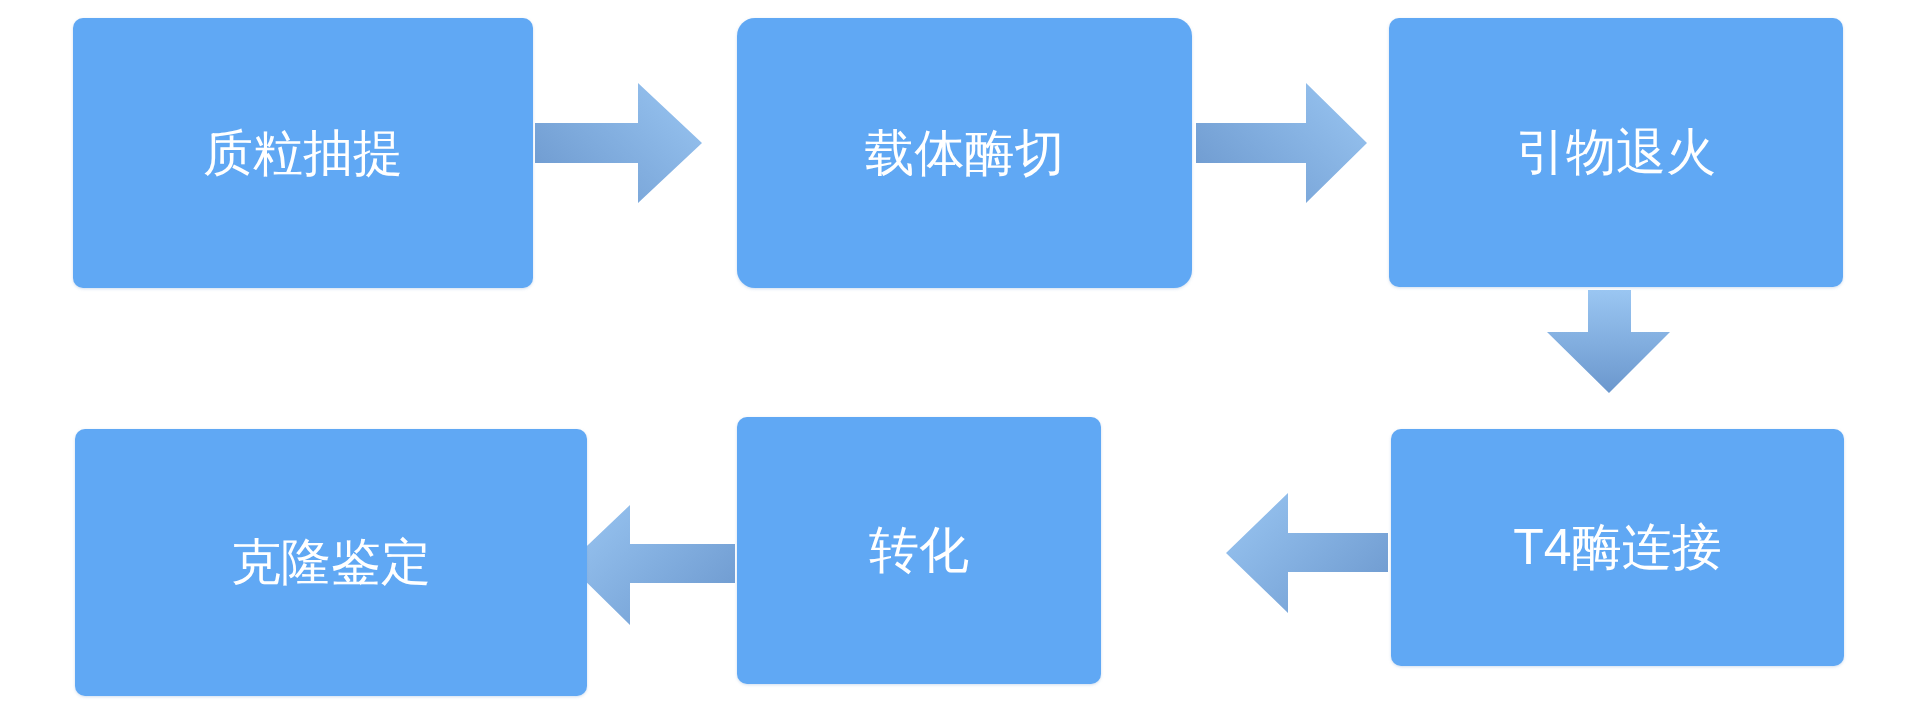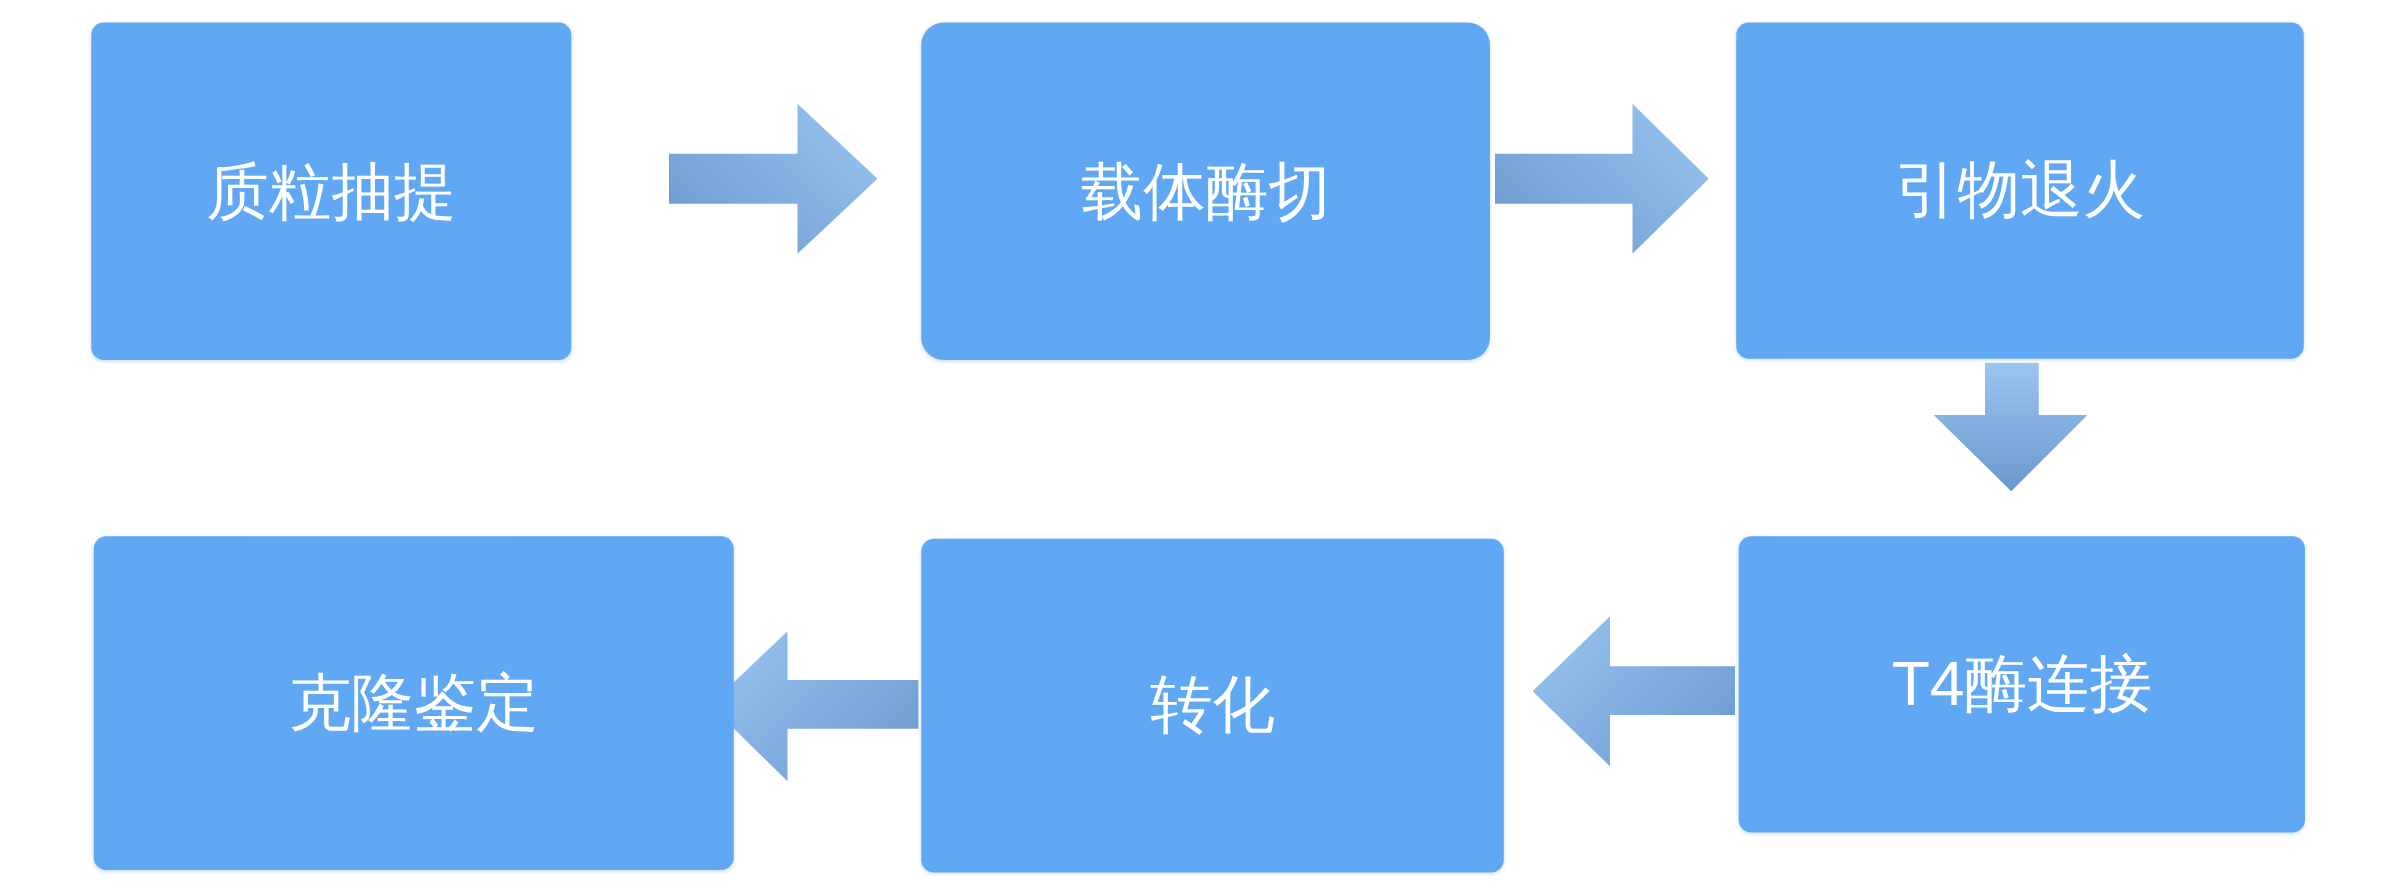--- a/index.html
+++ b/index.html
@@ -35,7 +35,7 @@
   .arrow-down{background:linear-gradient(to bottom,var(--arrow-light),var(--arrow-dark));}
 
   
-  #node-1{left:73px;  top:18px;  width:384px;height:270px;}
+  #node-1{left:73px;  top:18px;  width:460px;height:270px;}
   #node-2{left:737px; top:18px;  width:455px;height:270px;border-radius:18px;}
   #node-3{left:1389px;top:18px;  width:454px;height:269px;}
   

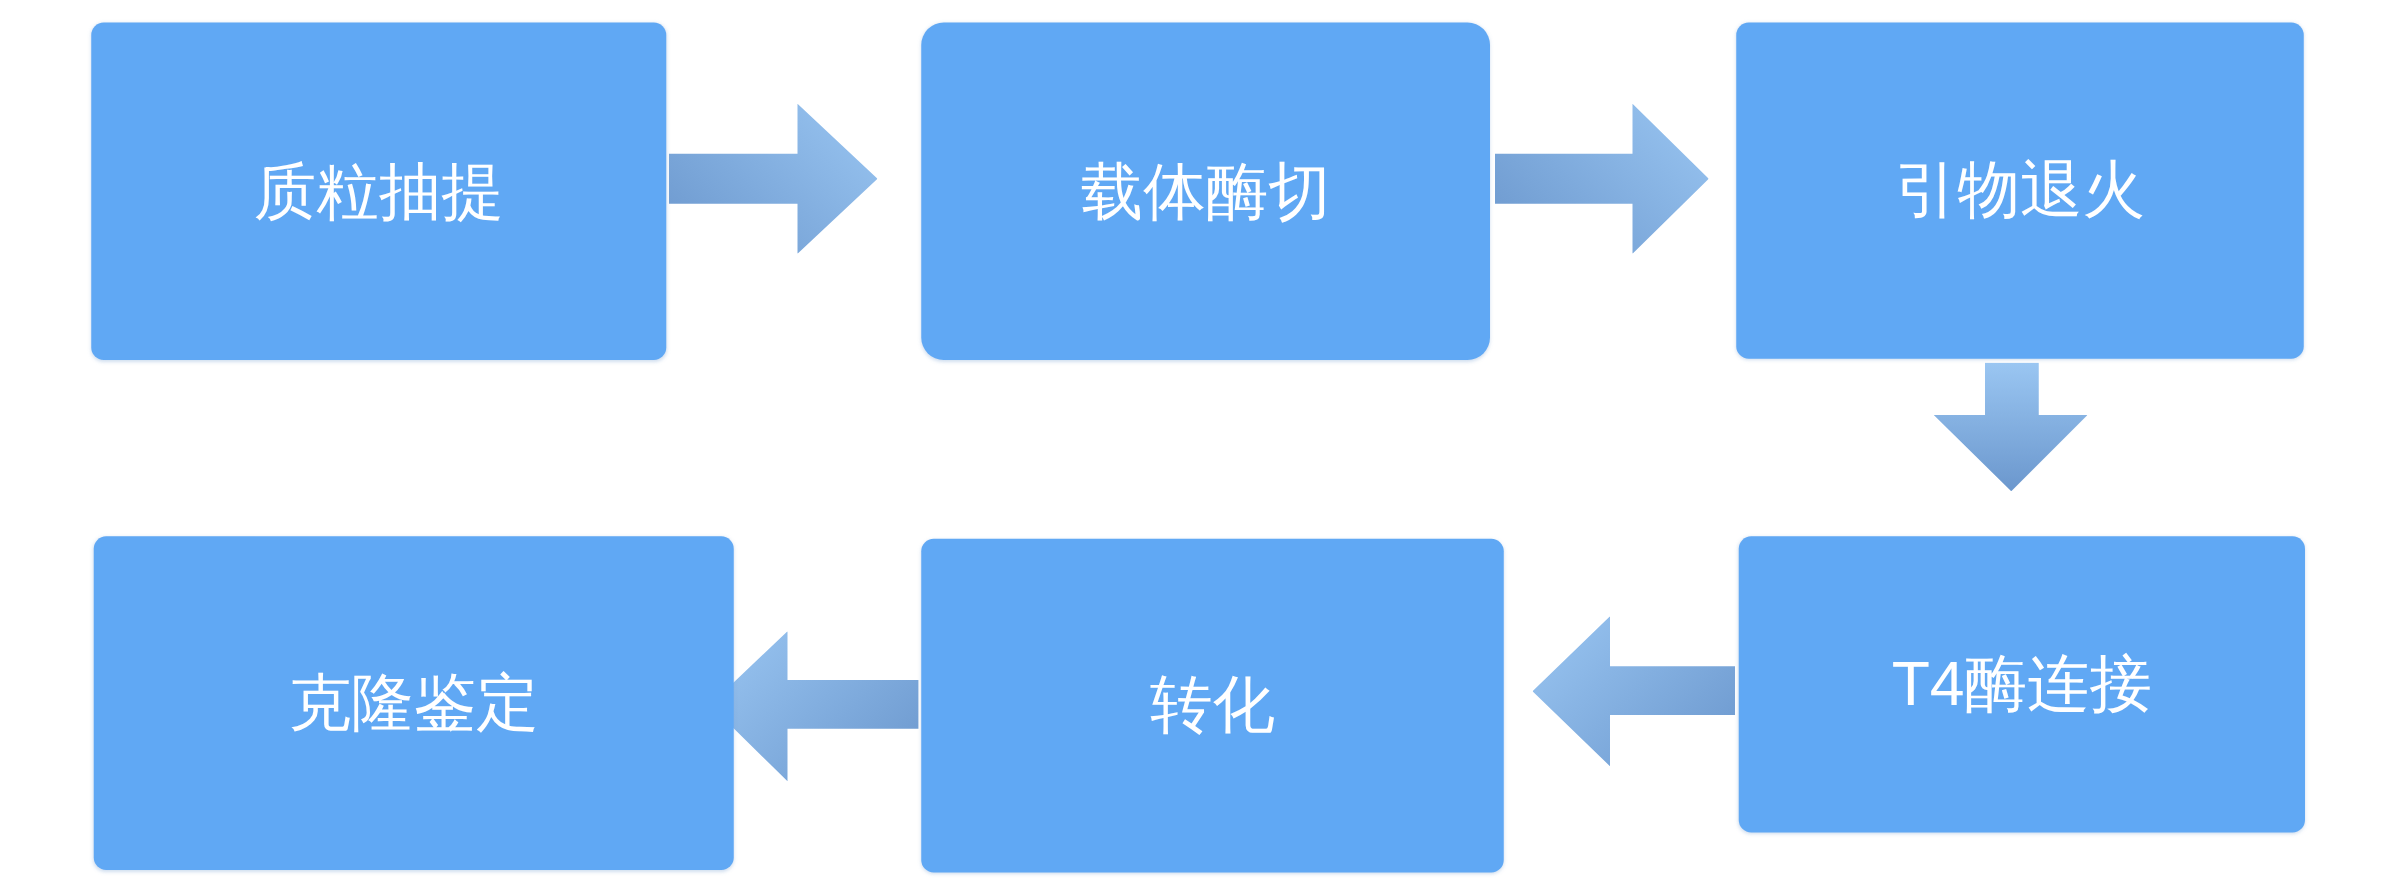--- a/index.html
+++ b/index.html
@@ -40,7 +40,7 @@
   #node-3{left:1389px;top:18px;  width:454px;height:269px;}
   
   #node-4{left:1391px;top:429px;width:453px;height:237px;}
-  #node-5{left:737px; top:431px;width:466px;height:267px;}
+  #node-5{left:737px; top:417px;width:364px;height:267px;}
   #node-6{left:75px;  top:429px;width:512px;height:267px;}
 
   #arrow-1{left:535px; top:83px; width:167px;height:120px;

